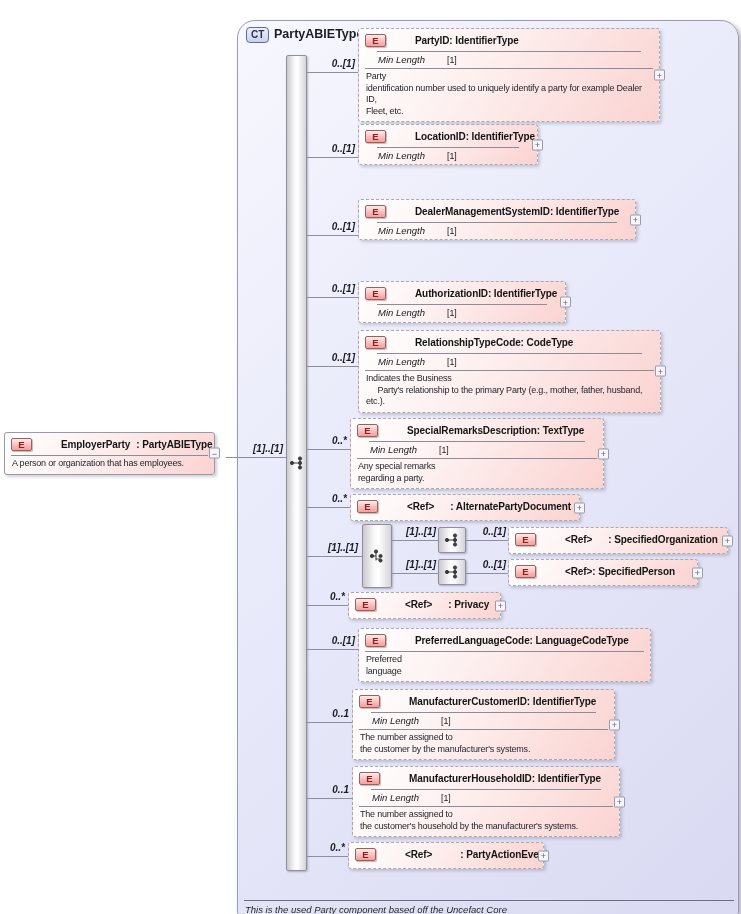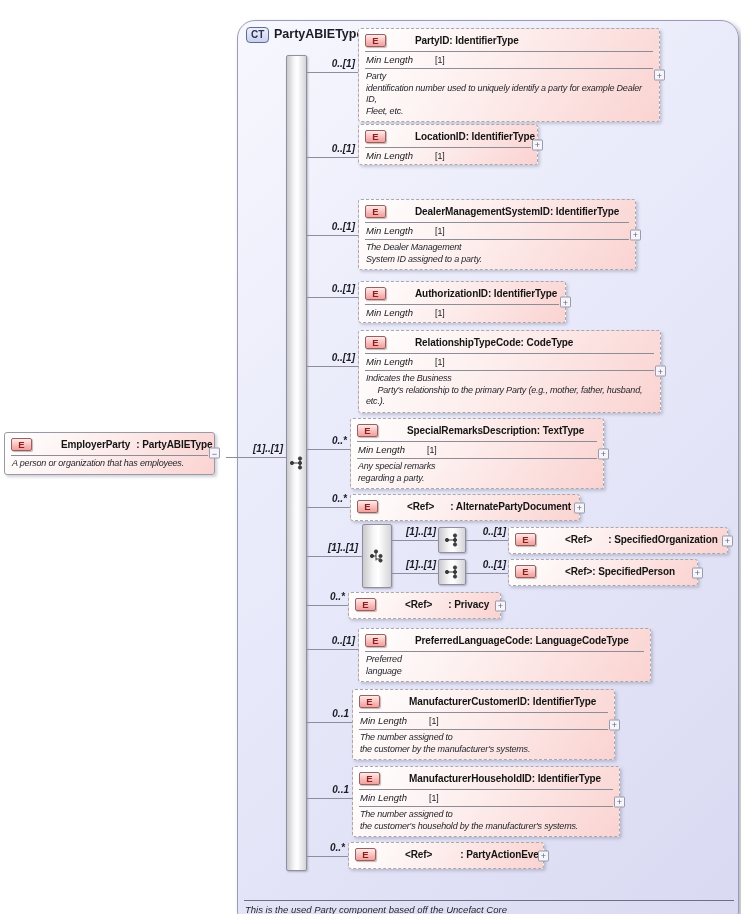--- a/index.html
+++ b/index.html
@@ -48,7 +48,7 @@
   .etype { font-size:10px; font-weight:bold; color:#141414; letter-spacing:-0.1px; white-space:nowrap; }
   .etype::before { content:": "; }
   .erow {
-    margin:0 6px; border-top:1px solid #8d8d99; padding:2px 1px 3px 1px;
+    margin:0 18px; border-top:1px solid #8d8d99; padding:2px 1px 3px 1px;
     display:flex; align-items:baseline;
   }
   .fname { font-size:9.5px; font-style:italic; color:#19191f; }

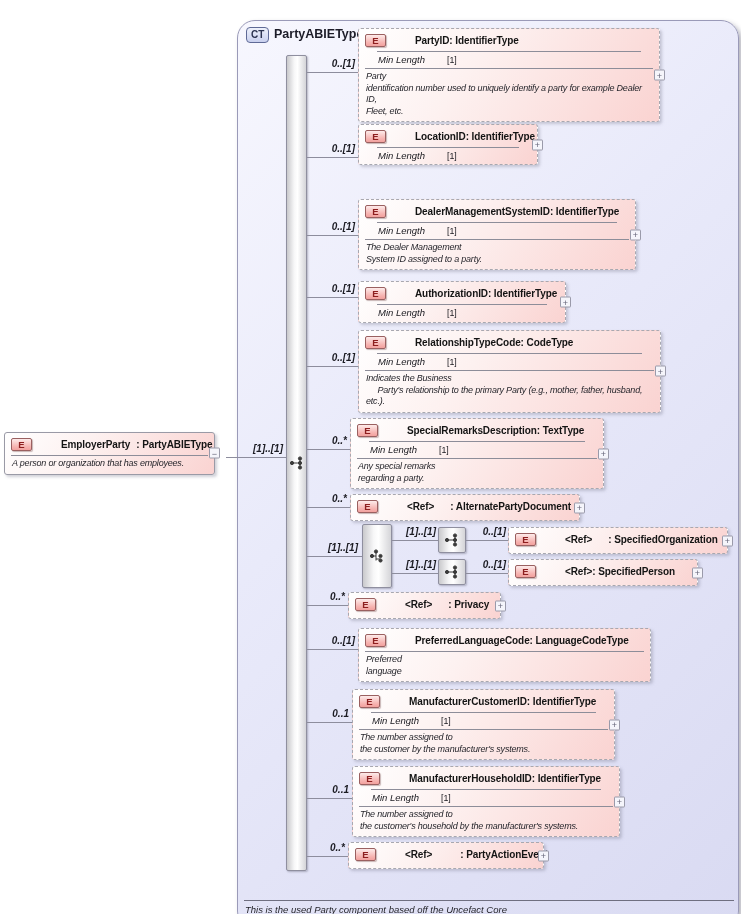--- a/index.html
+++ b/index.html
@@ -55,7 +55,7 @@
   .fval  { font-size:8.8px; color:#19191f; margin-left:22px; }
   .edesc {
     margin:0 6px; border-top:1px solid #8d8d99; padding:2px 1px 4px 1px;
-    font-size:9px; font-style:italic; color:#26262c; line-height:11.5px;
+    font-size:9px; color:#26262c; line-height:11.5px;
     white-space:pre-wrap; letter-spacing:-0.2px;
   }
 

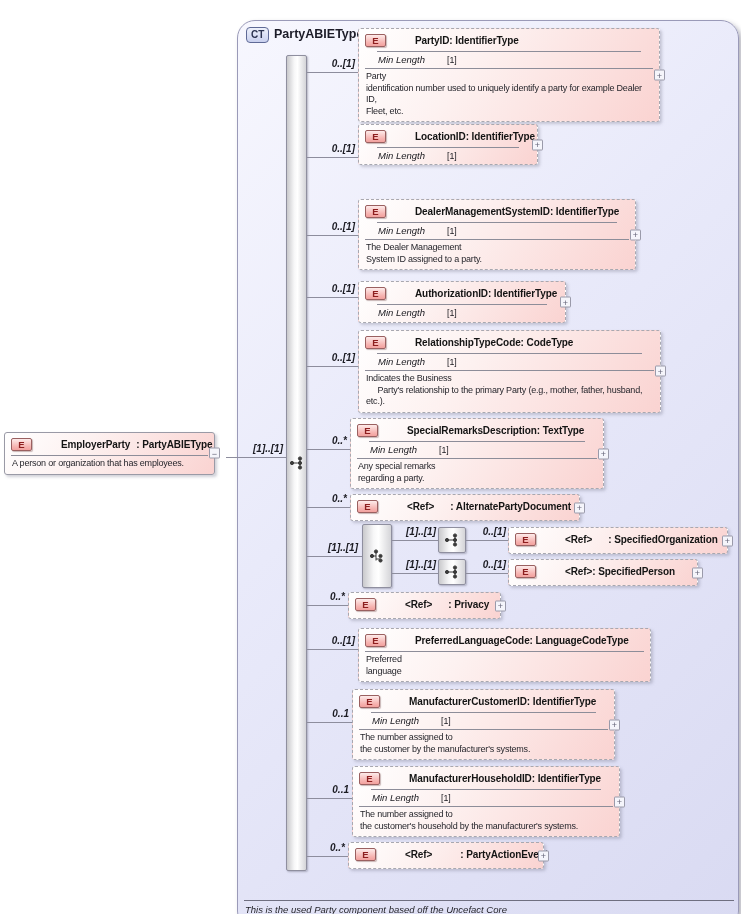--- a/index.html
+++ b/index.html
@@ -186,8 +186,6 @@
     <span class="fname">Min Length</span>
     <span class="fval">[1]</span>
   </div>
-  <div class="edesc">The Dealer Management
-System ID assigned to a party.</div>
   <button class="expand">+</button>
 </div>
 

